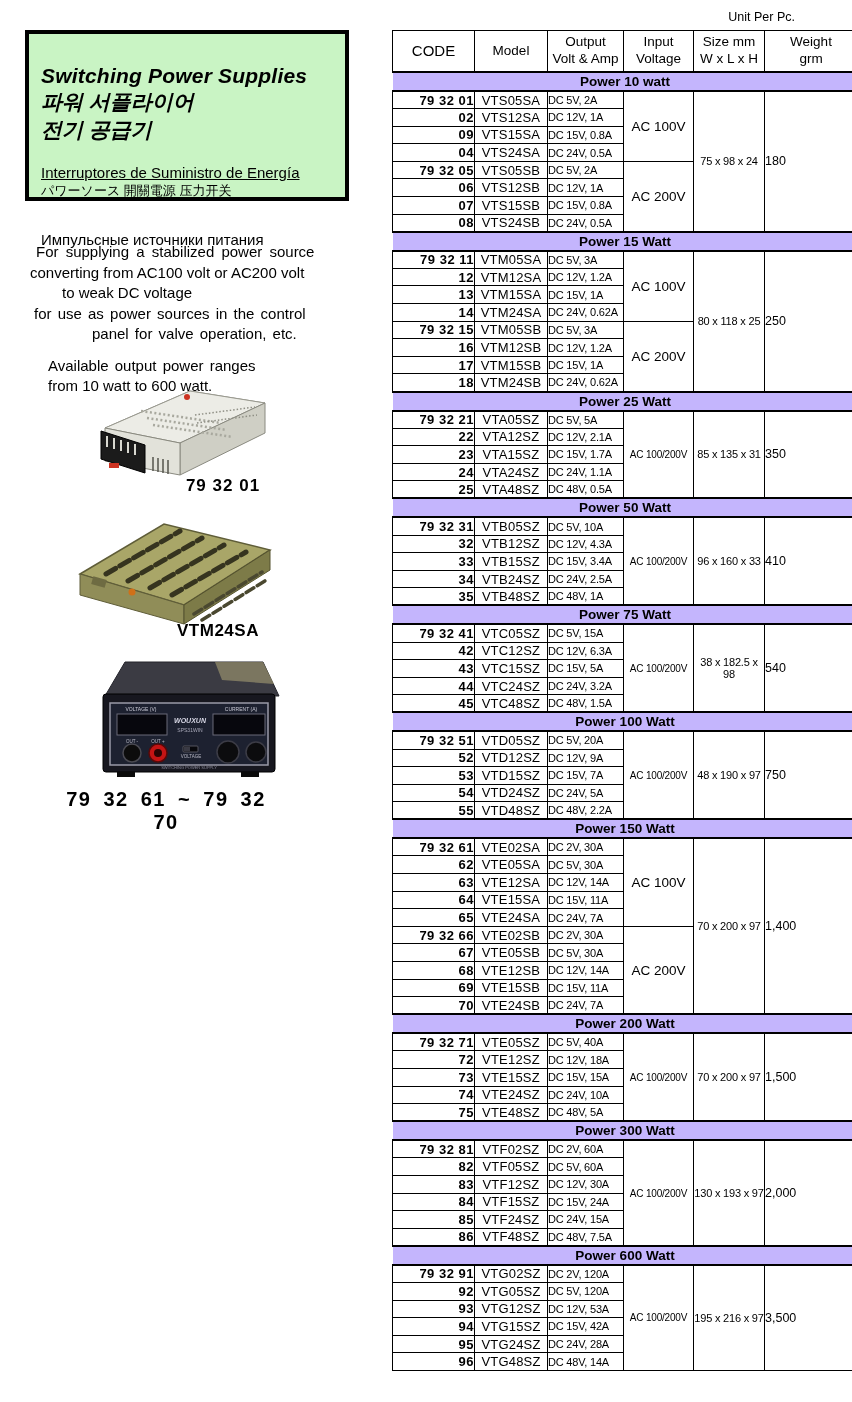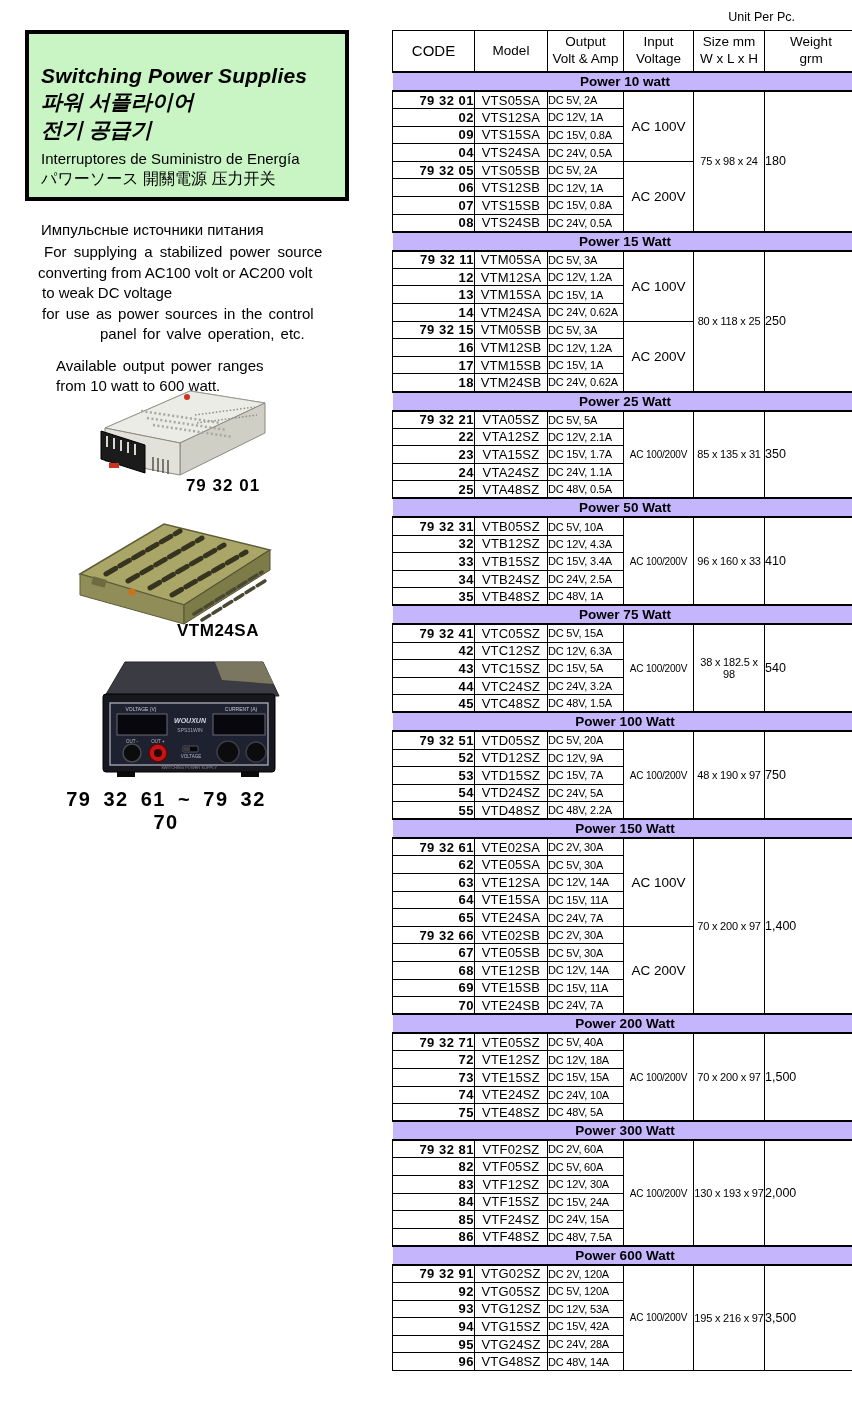--- a/index.html
+++ b/index.html
@@ -15,7 +15,7 @@
   }
   .info-title{font-size:21px;font-weight:bold;font-style:italic;letter-spacing:0.2px;margin-top:21px;}
   .info-kor{font-size:21px;font-weight:bold;font-style:italic;line-height:1.32;}
-  .info-es{font-size:15px;margin-top:7px;line-height:1.22;}
+  .info-es{font-size:15px;margin-top:21px;line-height:1.22;text-decoration:underline;}
   .info-jp{font-size:16px;line-height:1.25;}
   .info-ru{font-size:15px;line-height:1.2;margin-top:32px;}
   

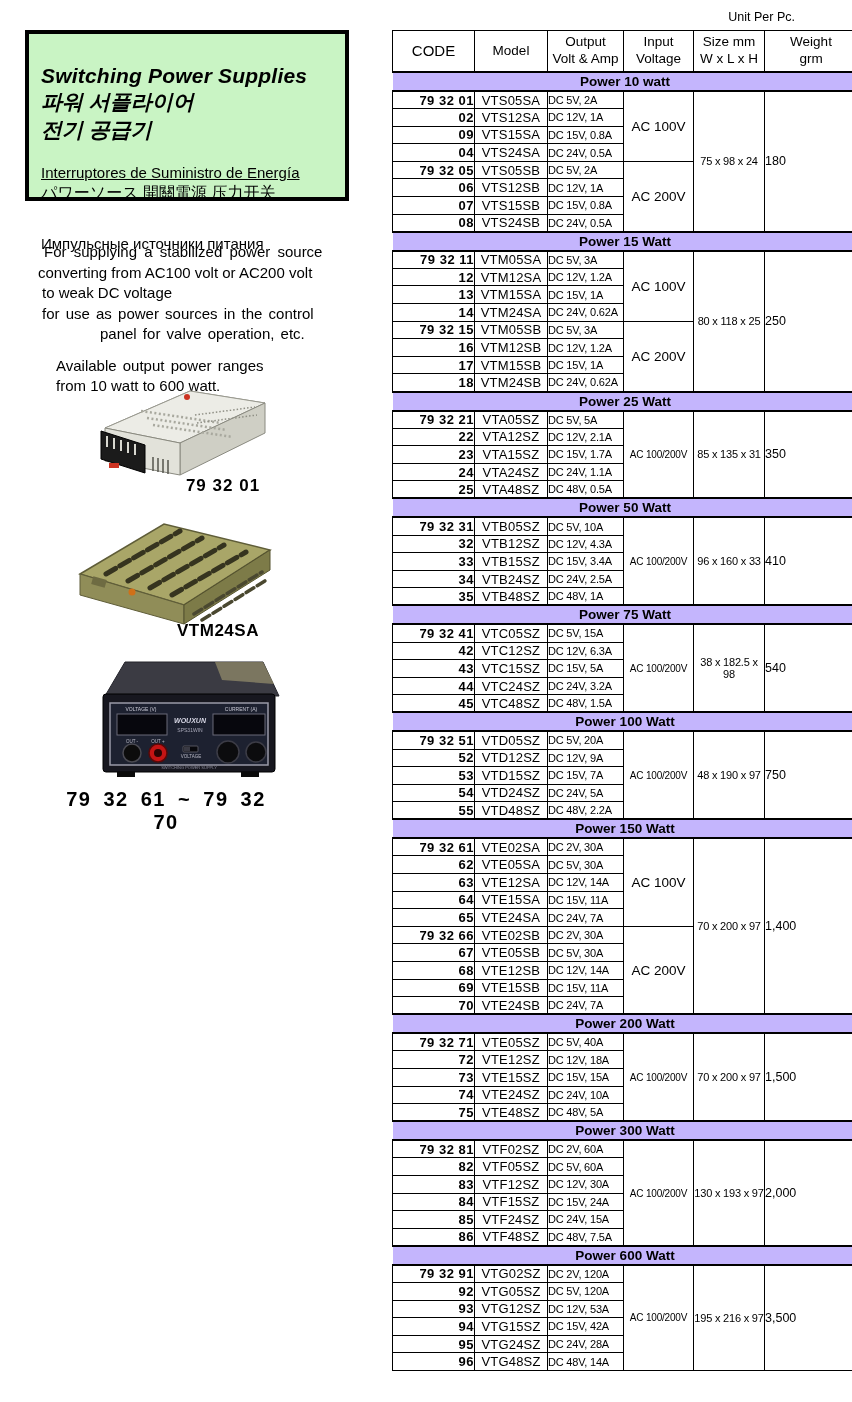--- a/index.html
+++ b/index.html
@@ -16,7 +16,7 @@
   .info-title{font-size:21px;font-weight:bold;font-style:italic;letter-spacing:0.2px;margin-top:21px;}
   .info-kor{font-size:21px;font-weight:bold;font-style:italic;line-height:1.32;}
   .info-es{font-size:15px;margin-top:21px;line-height:1.22;text-decoration:underline;}
-  .info-jp{font-size:16px;line-height:1.25;}
+  .info-jp{font-size:13px;line-height:1.25;}
   .info-ru{font-size:15px;line-height:1.2;margin-top:32px;}
   
   .desc{position:absolute;left:36px;top:242px;width:332px;font-size:15px;line-height:1.37;}

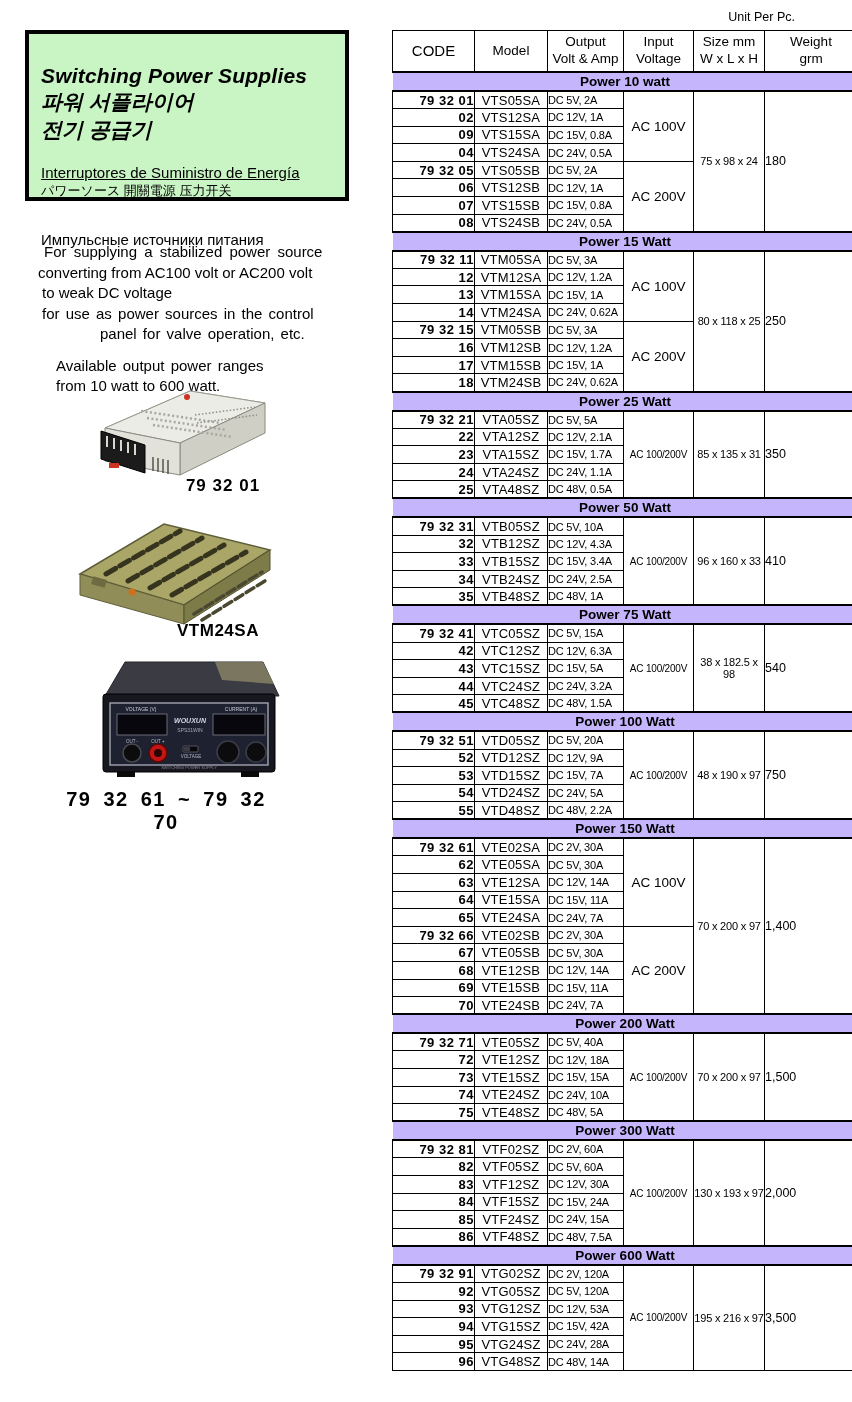--- a/index.html
+++ b/index.html
@@ -19,7 +19,7 @@
   .info-jp{font-size:13px;line-height:1.25;}
   .info-ru{font-size:15px;line-height:1.2;margin-top:32px;}
   
-  .desc{position:absolute;left:36px;top:242px;width:332px;font-size:15px;line-height:1.37;}
+  .desc{position:absolute;left:28px;top:242px;width:332px;font-size:15px;line-height:1.37;}
   .desc .l1{padding-left:8px;word-spacing:3px;}
   .desc .l2{padding-left:2px;}
   .desc .l3{padding-left:6px;}

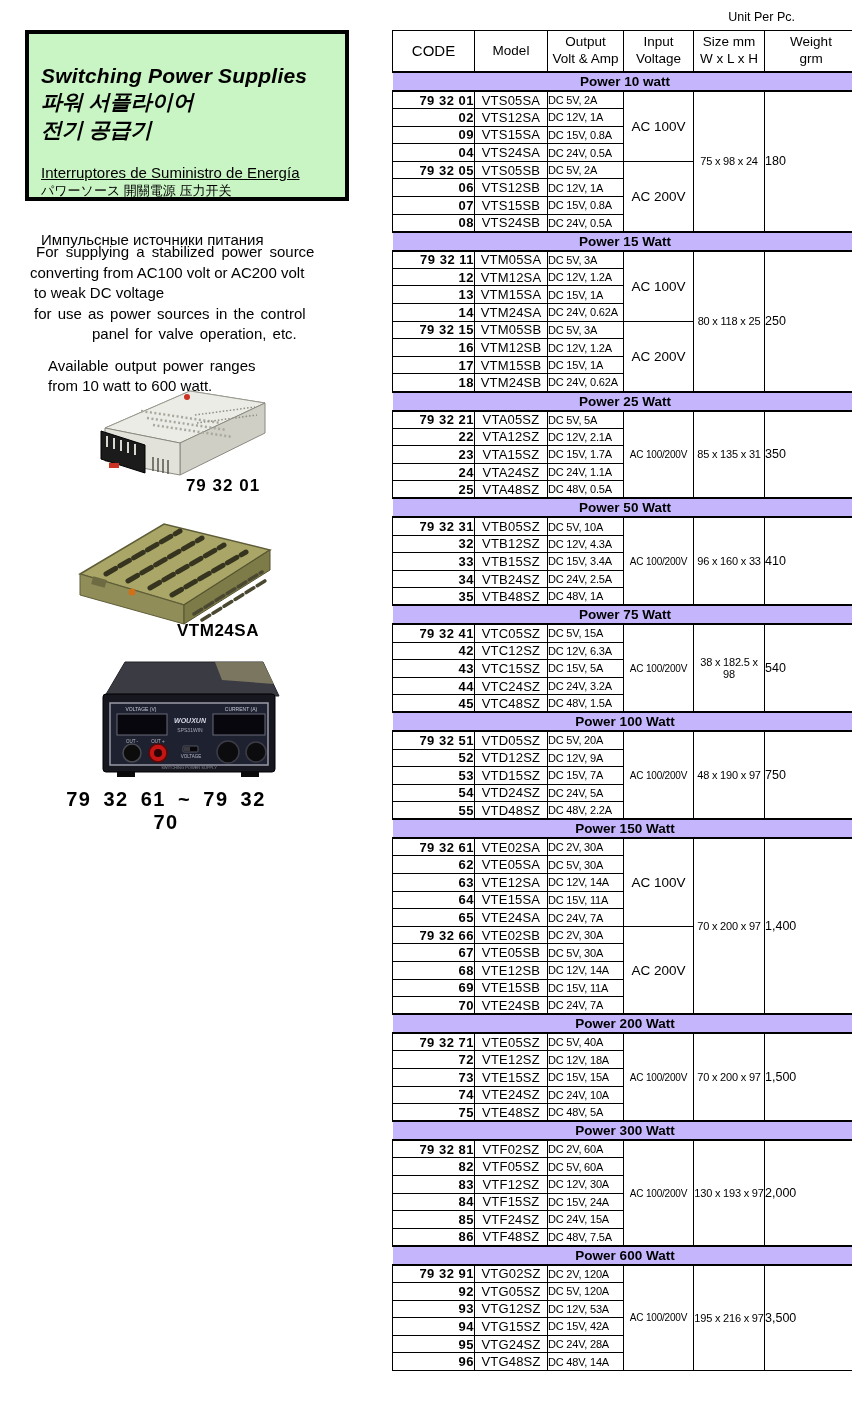--- a/index.html
+++ b/index.html
@@ -22,7 +22,7 @@
   .desc{position:absolute;left:28px;top:242px;width:332px;font-size:15px;line-height:1.37;}
   .desc .l1{padding-left:8px;word-spacing:3px;}
   .desc .l2{padding-left:2px;}
-  .desc .l3{padding-left:6px;}
+  .desc .l3{padding-left:6px;margin-left:28px;}
   .desc .l4{padding-left:6px;word-spacing:2px;}
   .desc .l5{padding-left:64px;word-spacing:2px;}
   .desc .gap{height:11px;}

